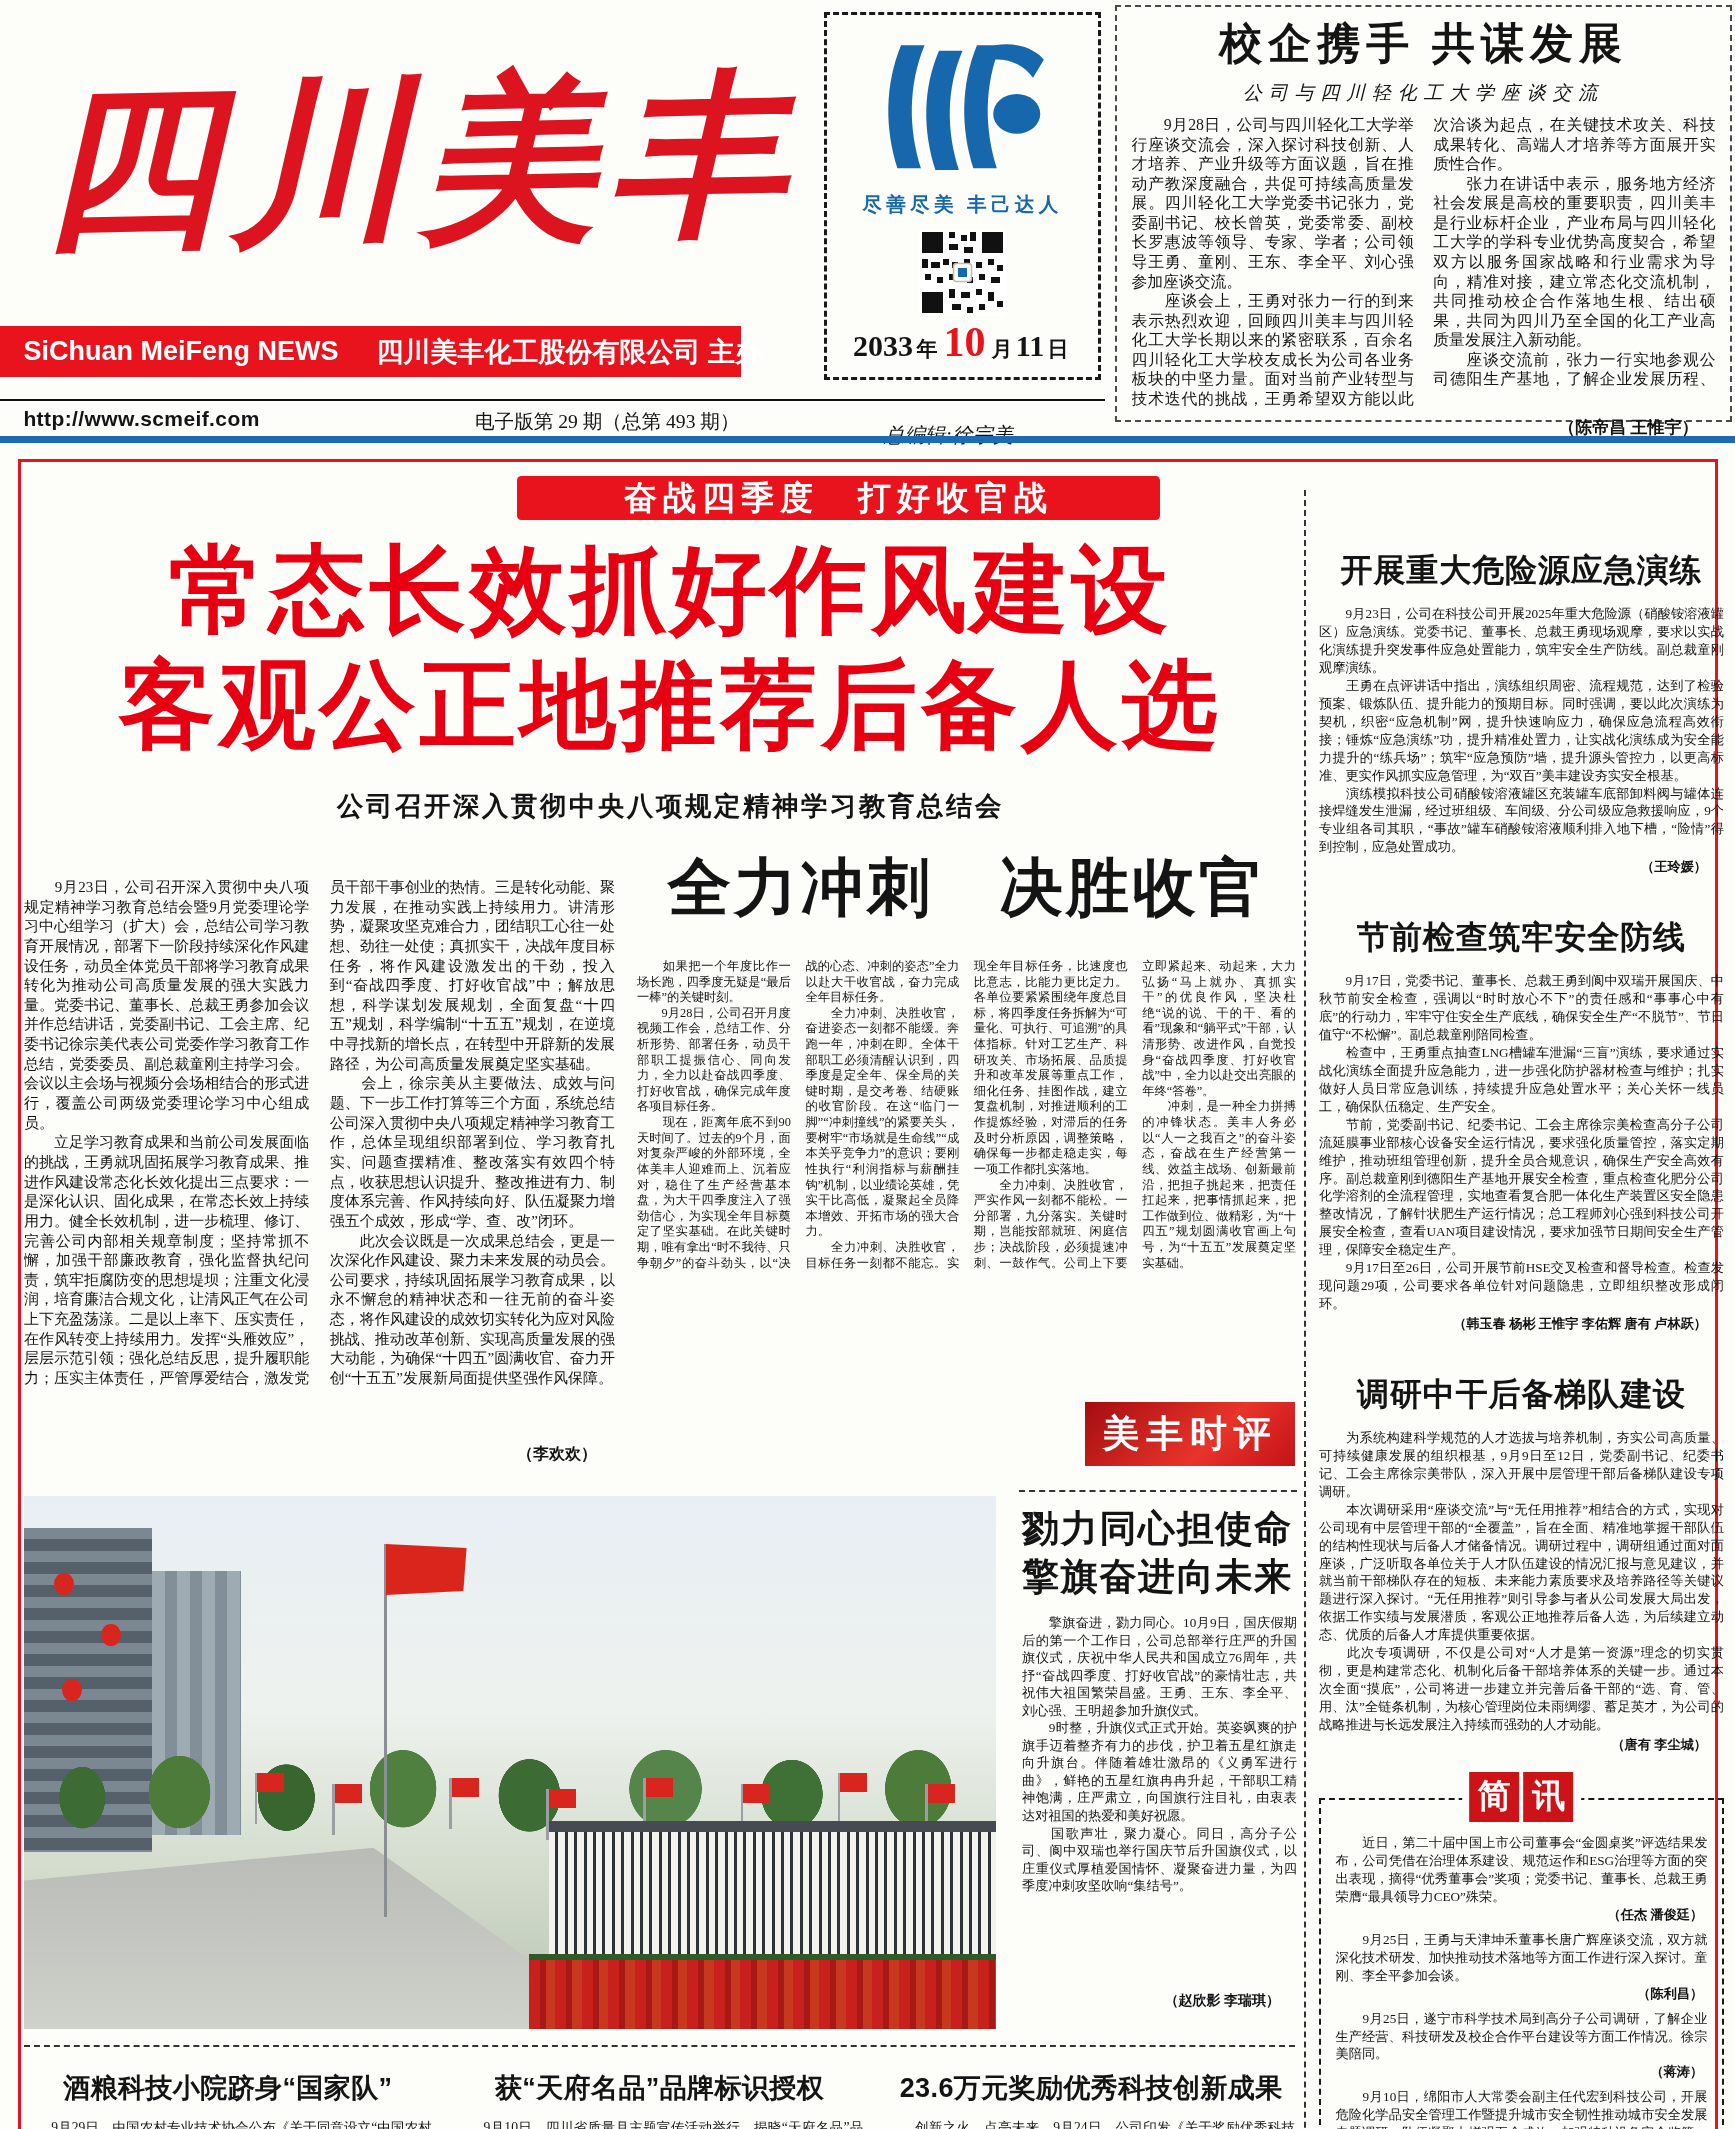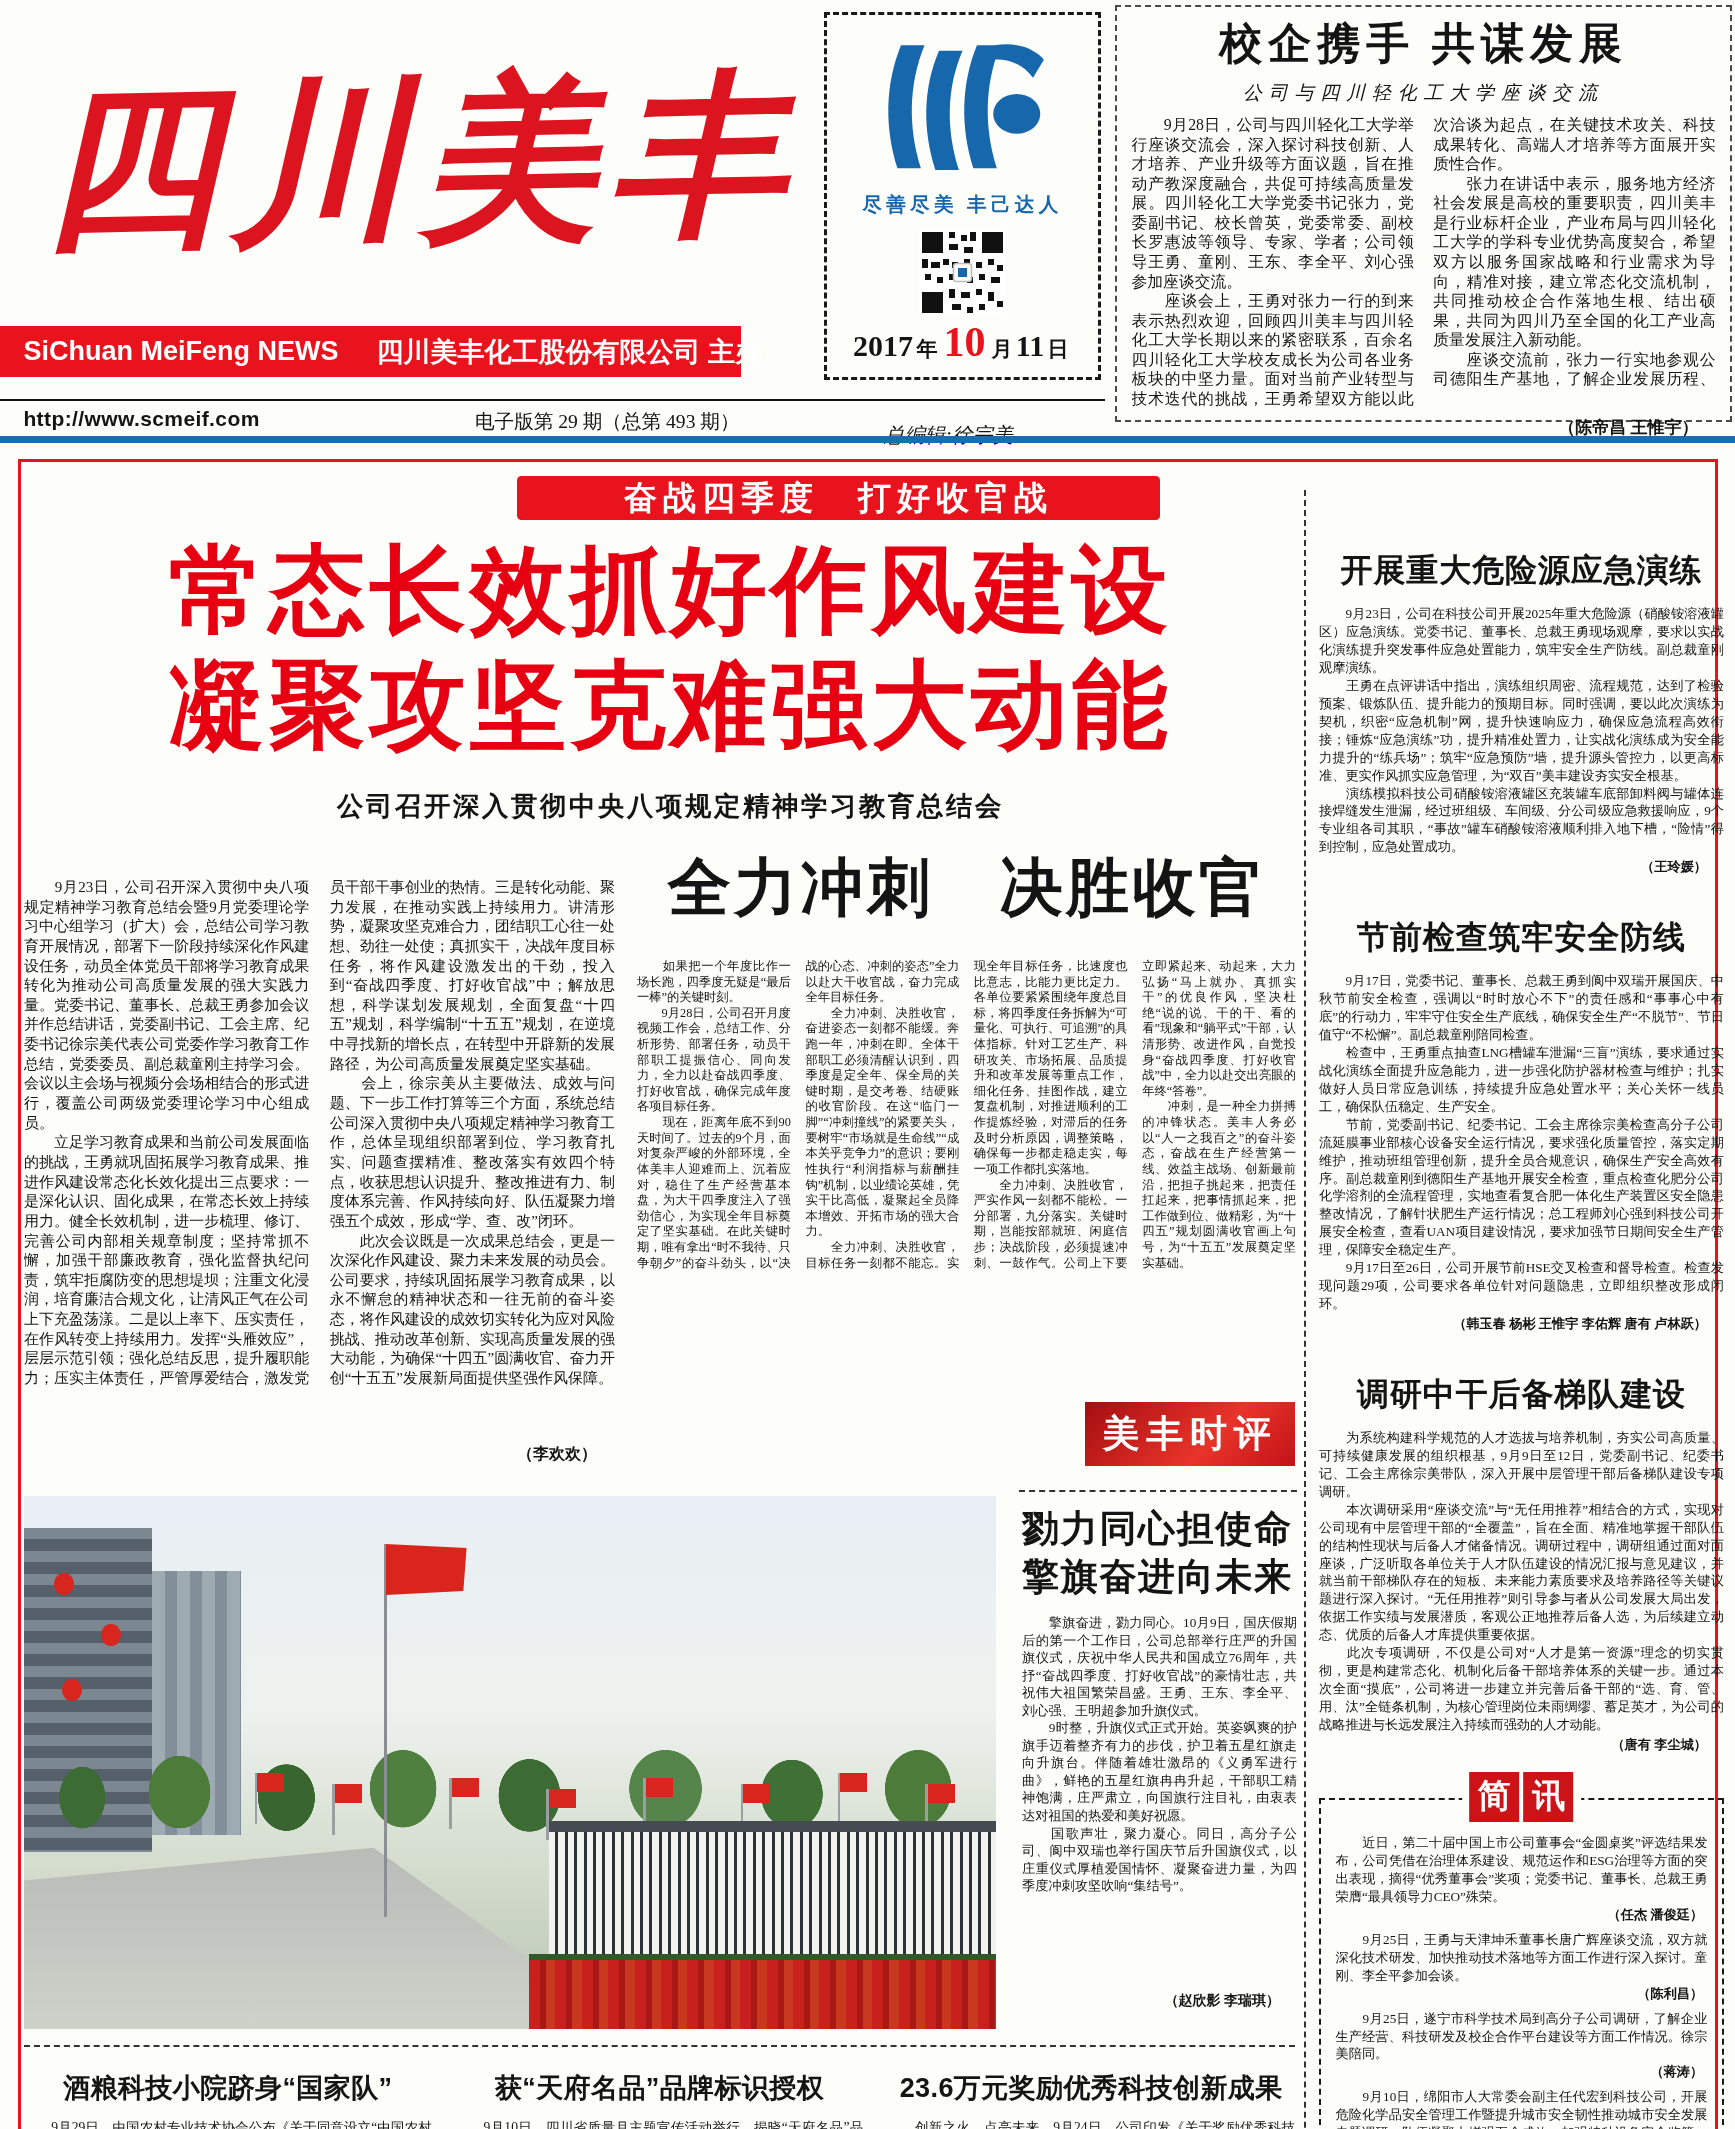--- a/index.html
+++ b/index.html
@@ -197,7 +197,7 @@
       <rect x="26" y="26" width="6" height="6" fill="#1767ad"></rect>
     </svg>
     <div class="dateline">
-      <span class="dy">2017</span>
+      <span class="dy">2033</span>
       <span class="dlab">年</span>
       <span class="dm">10</span>
       <span class="dlab">月</span>

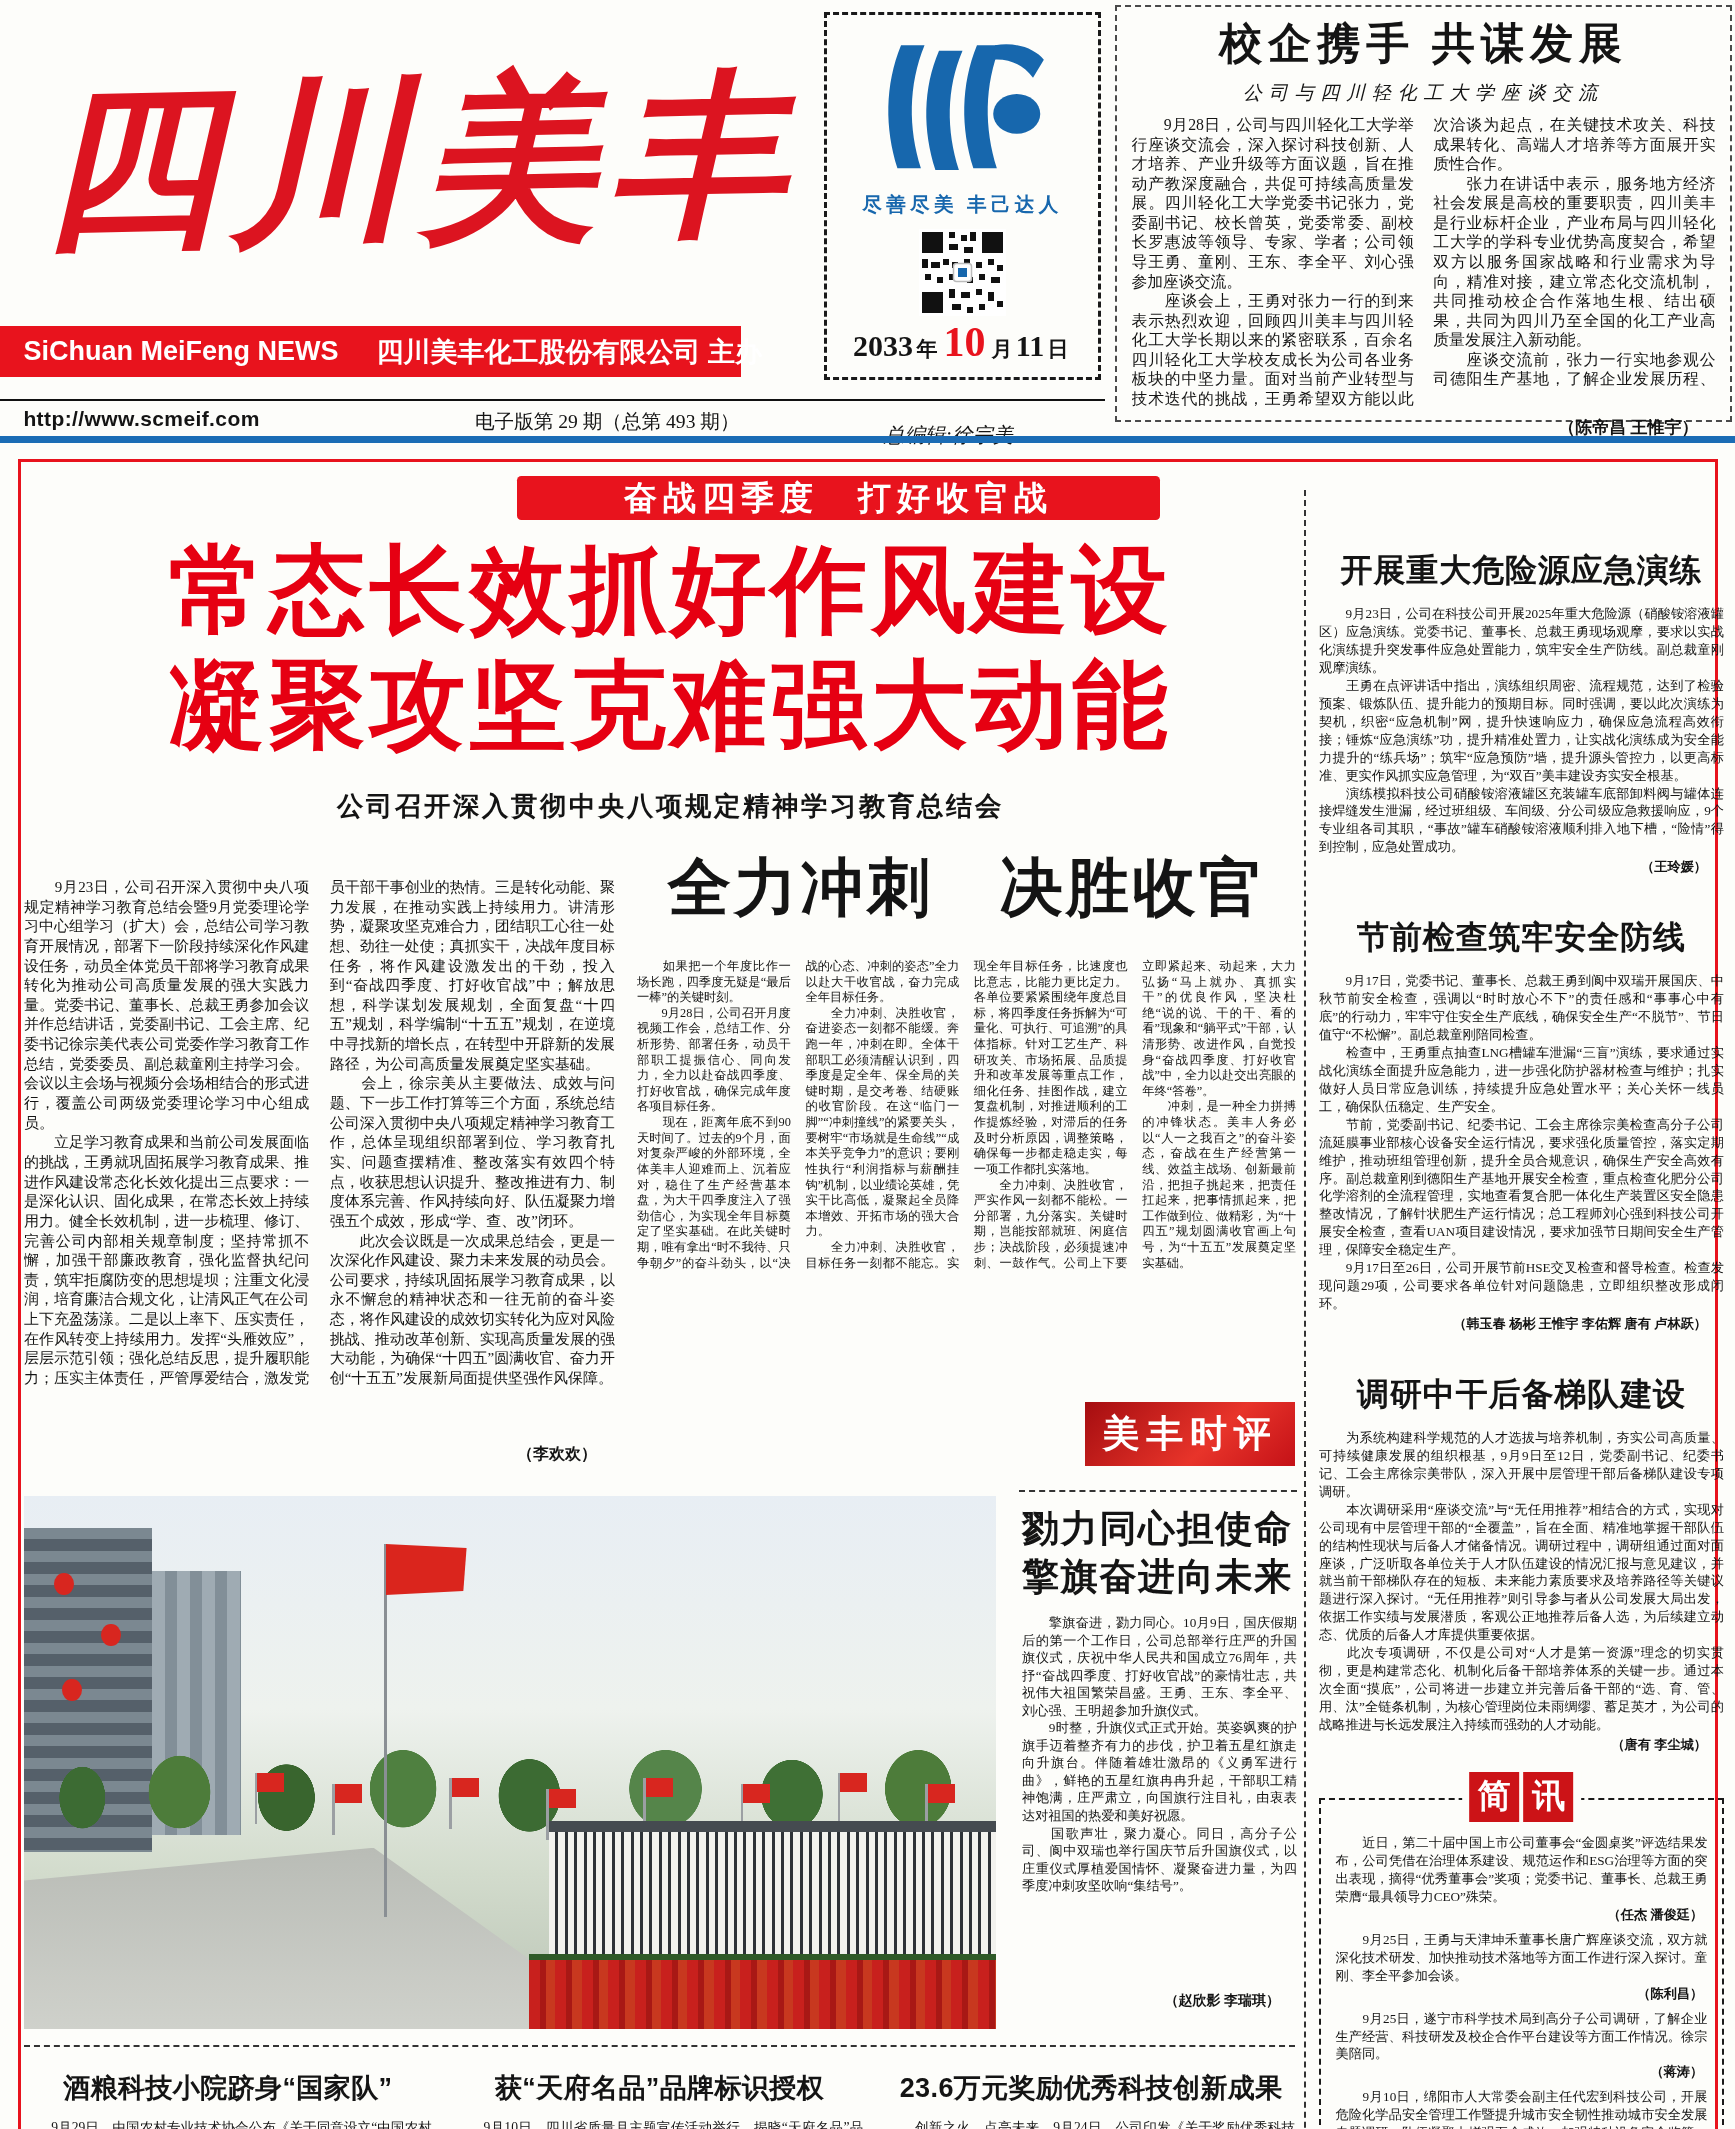--- a/index.html
+++ b/index.html
@@ -232,7 +232,7 @@
   <div class="abs banner sans">奋战四季度　打好收官战</div>
   <div class="abs bigred">
     <div>常态长效抓好作风建设</div>
-    <div>凝聚攻坚克难强大动能</div>
+    <div>客观公正地推荐后备人选</div>
   </div>
   <div class="abs subhead">公司召开深入贯彻中央八项规定精神学习教育总结会</div>
 

